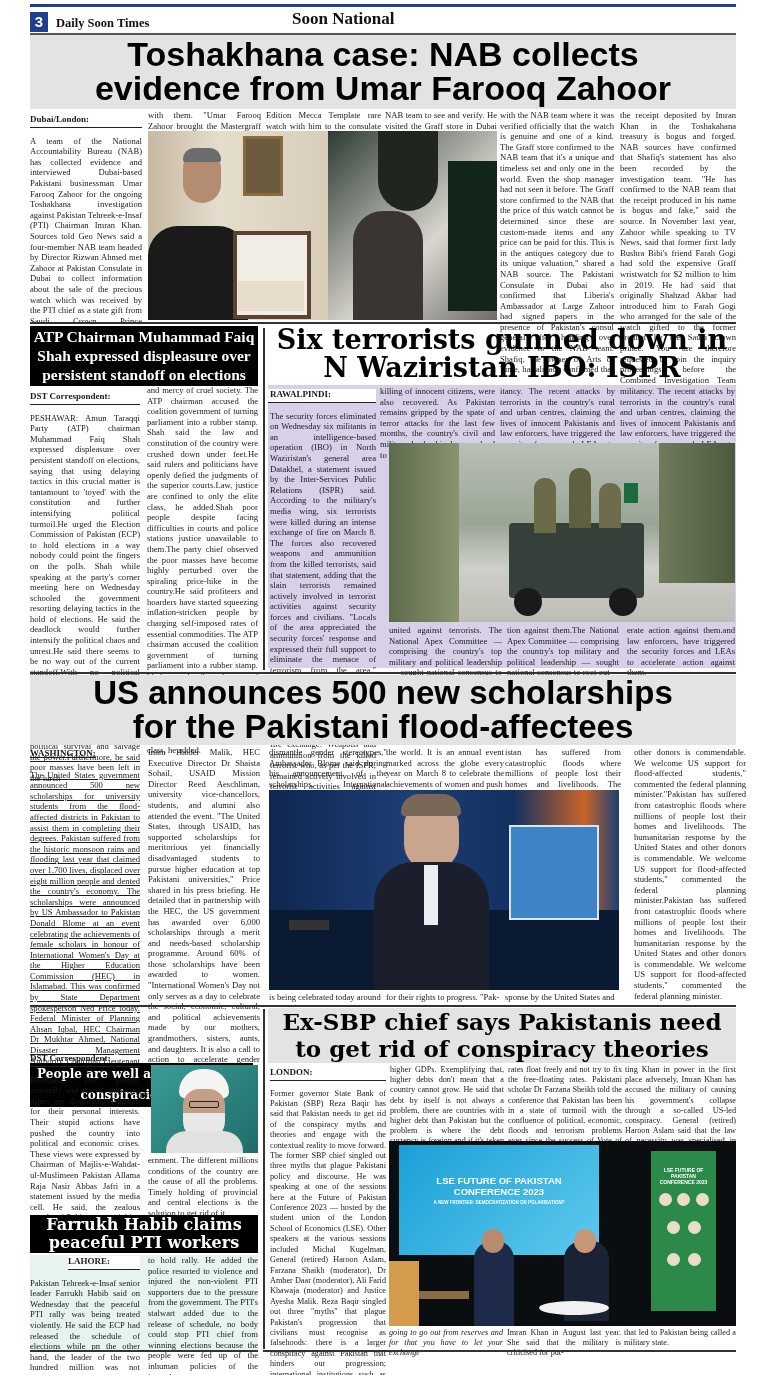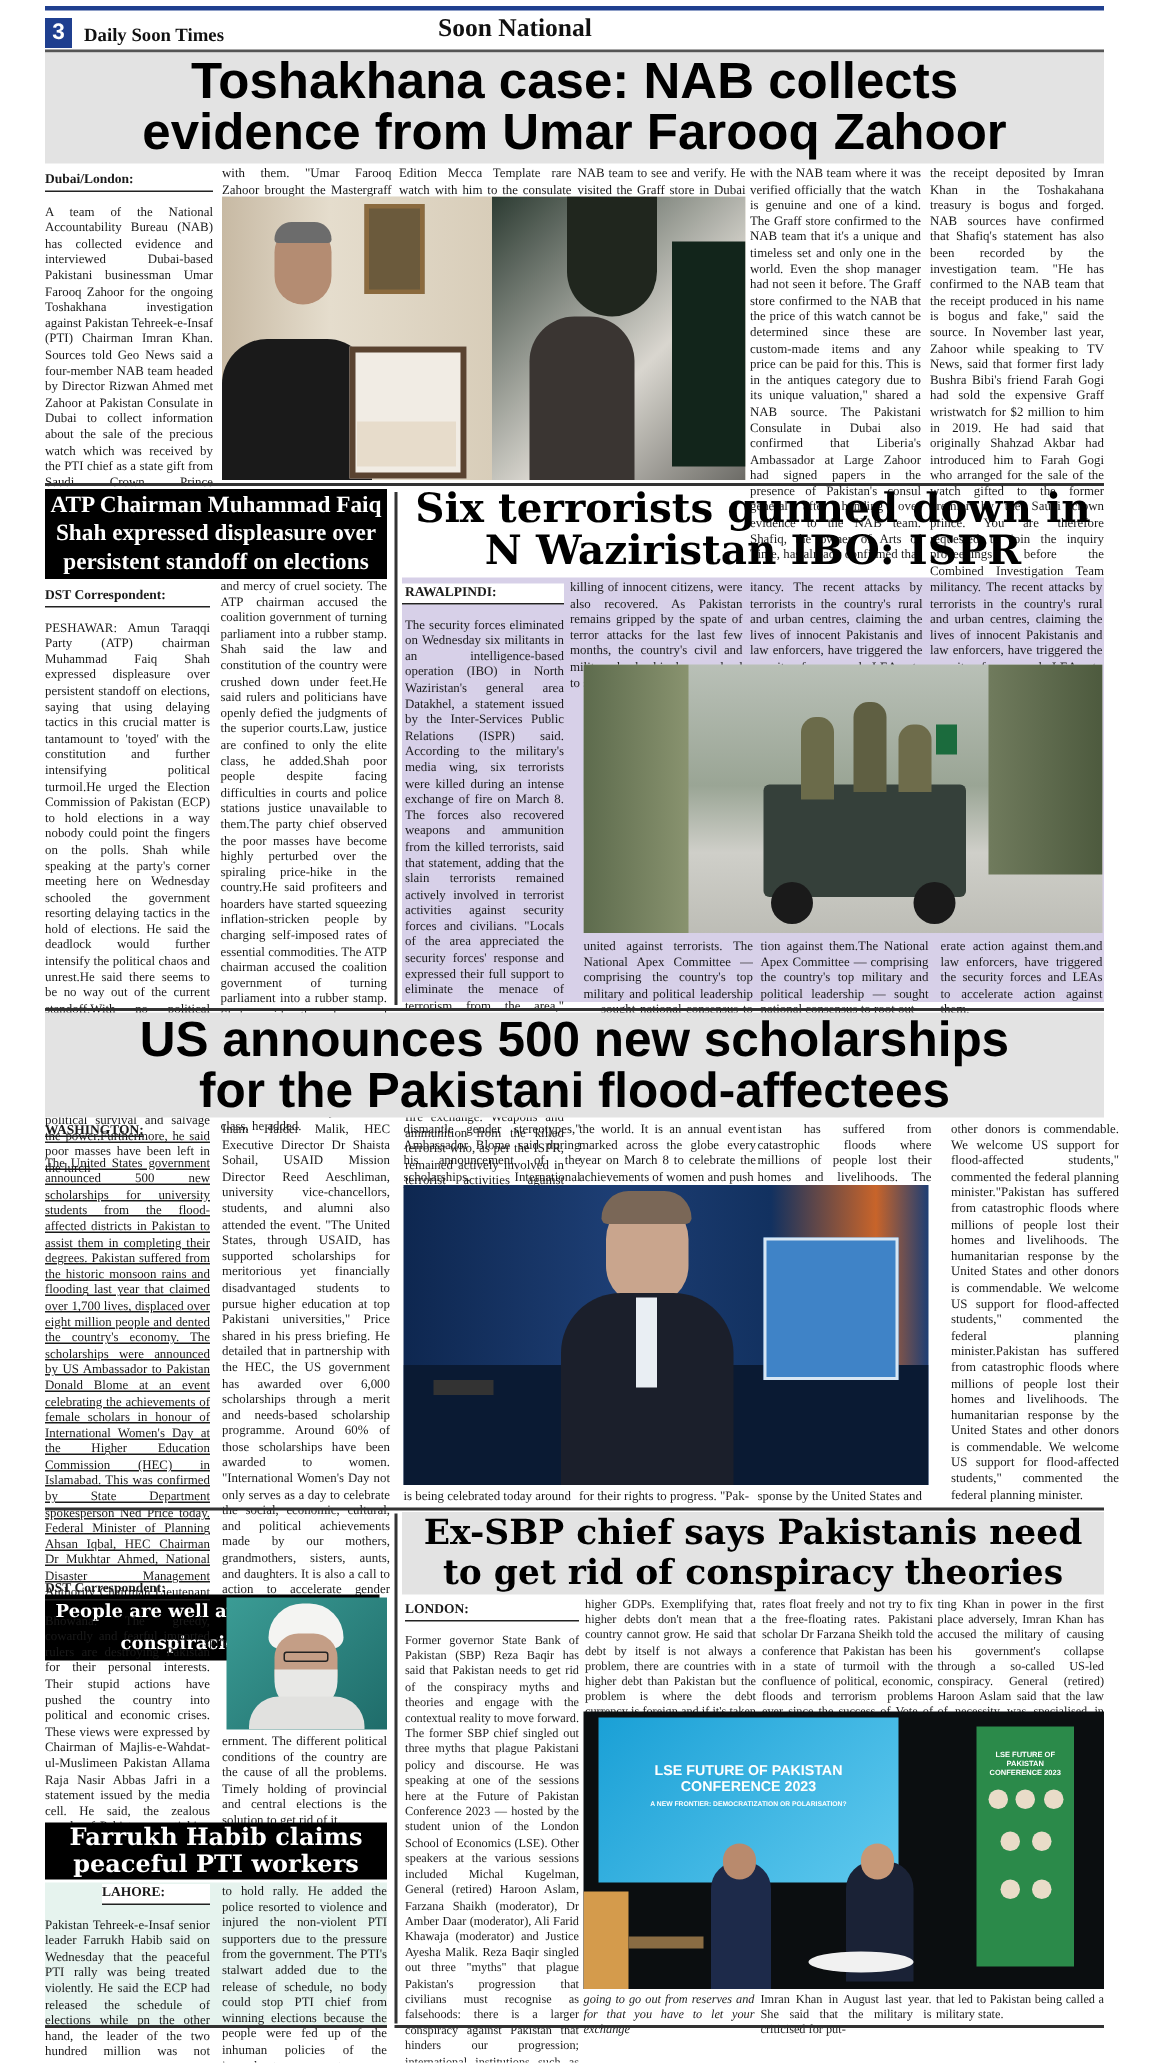--- a/index.html
+++ b/index.html
@@ -175,7 +175,7 @@
   <div class="abs" style="left:38px;top:36px;width:30px;height:7px;border:1.5px solid #222;border-radius:2px;"></div>
 </div>
 <div class="col" style="left:148px;top:1155px;width:110px;">
-    <p>ernment. The different political conditions of the country are the cause of all the problems. Timely holding of provincial and central elections is the solution to get rid of it.</p>
+    <p>ernment. The different millions conditions of the country are the cause of all the problems. Timely holding of provincial and central elections is the solution to get rid of it.</p>
   </div>
 
 <div class="abs hl-black" style="left:30px;top:1215px;width:228px;height:38px;font-size:16px;line-height:18px;padding:1px 2px;">Farrukh Habib claims peaceful PTI workers being tortured</div>

